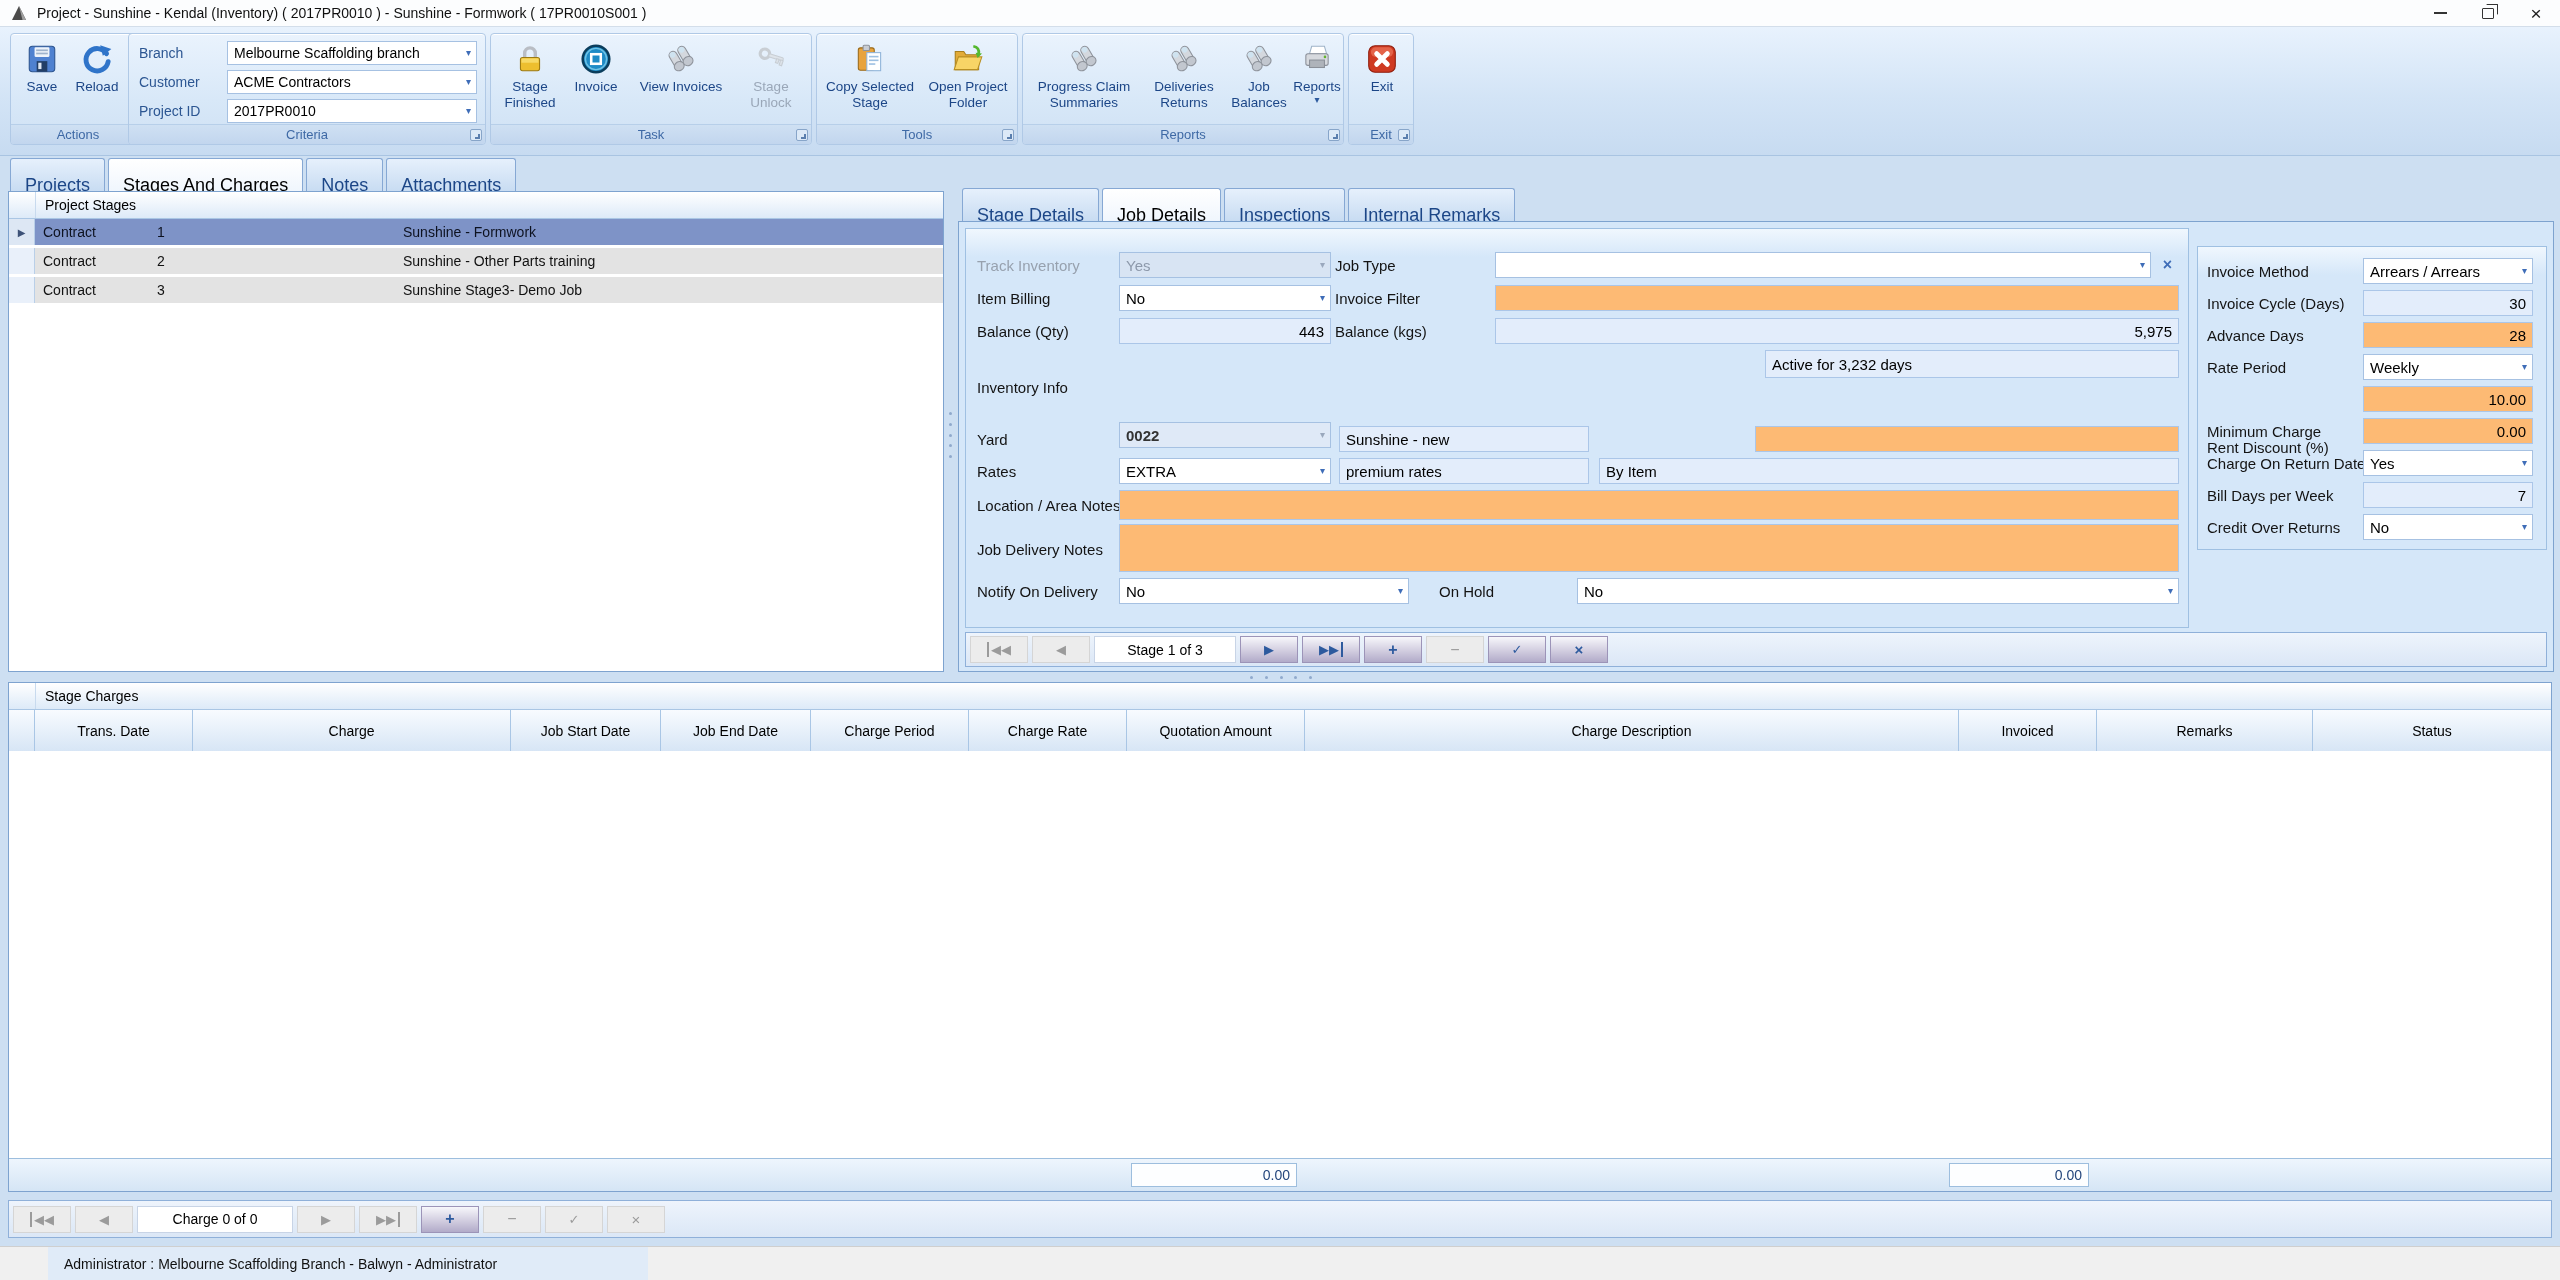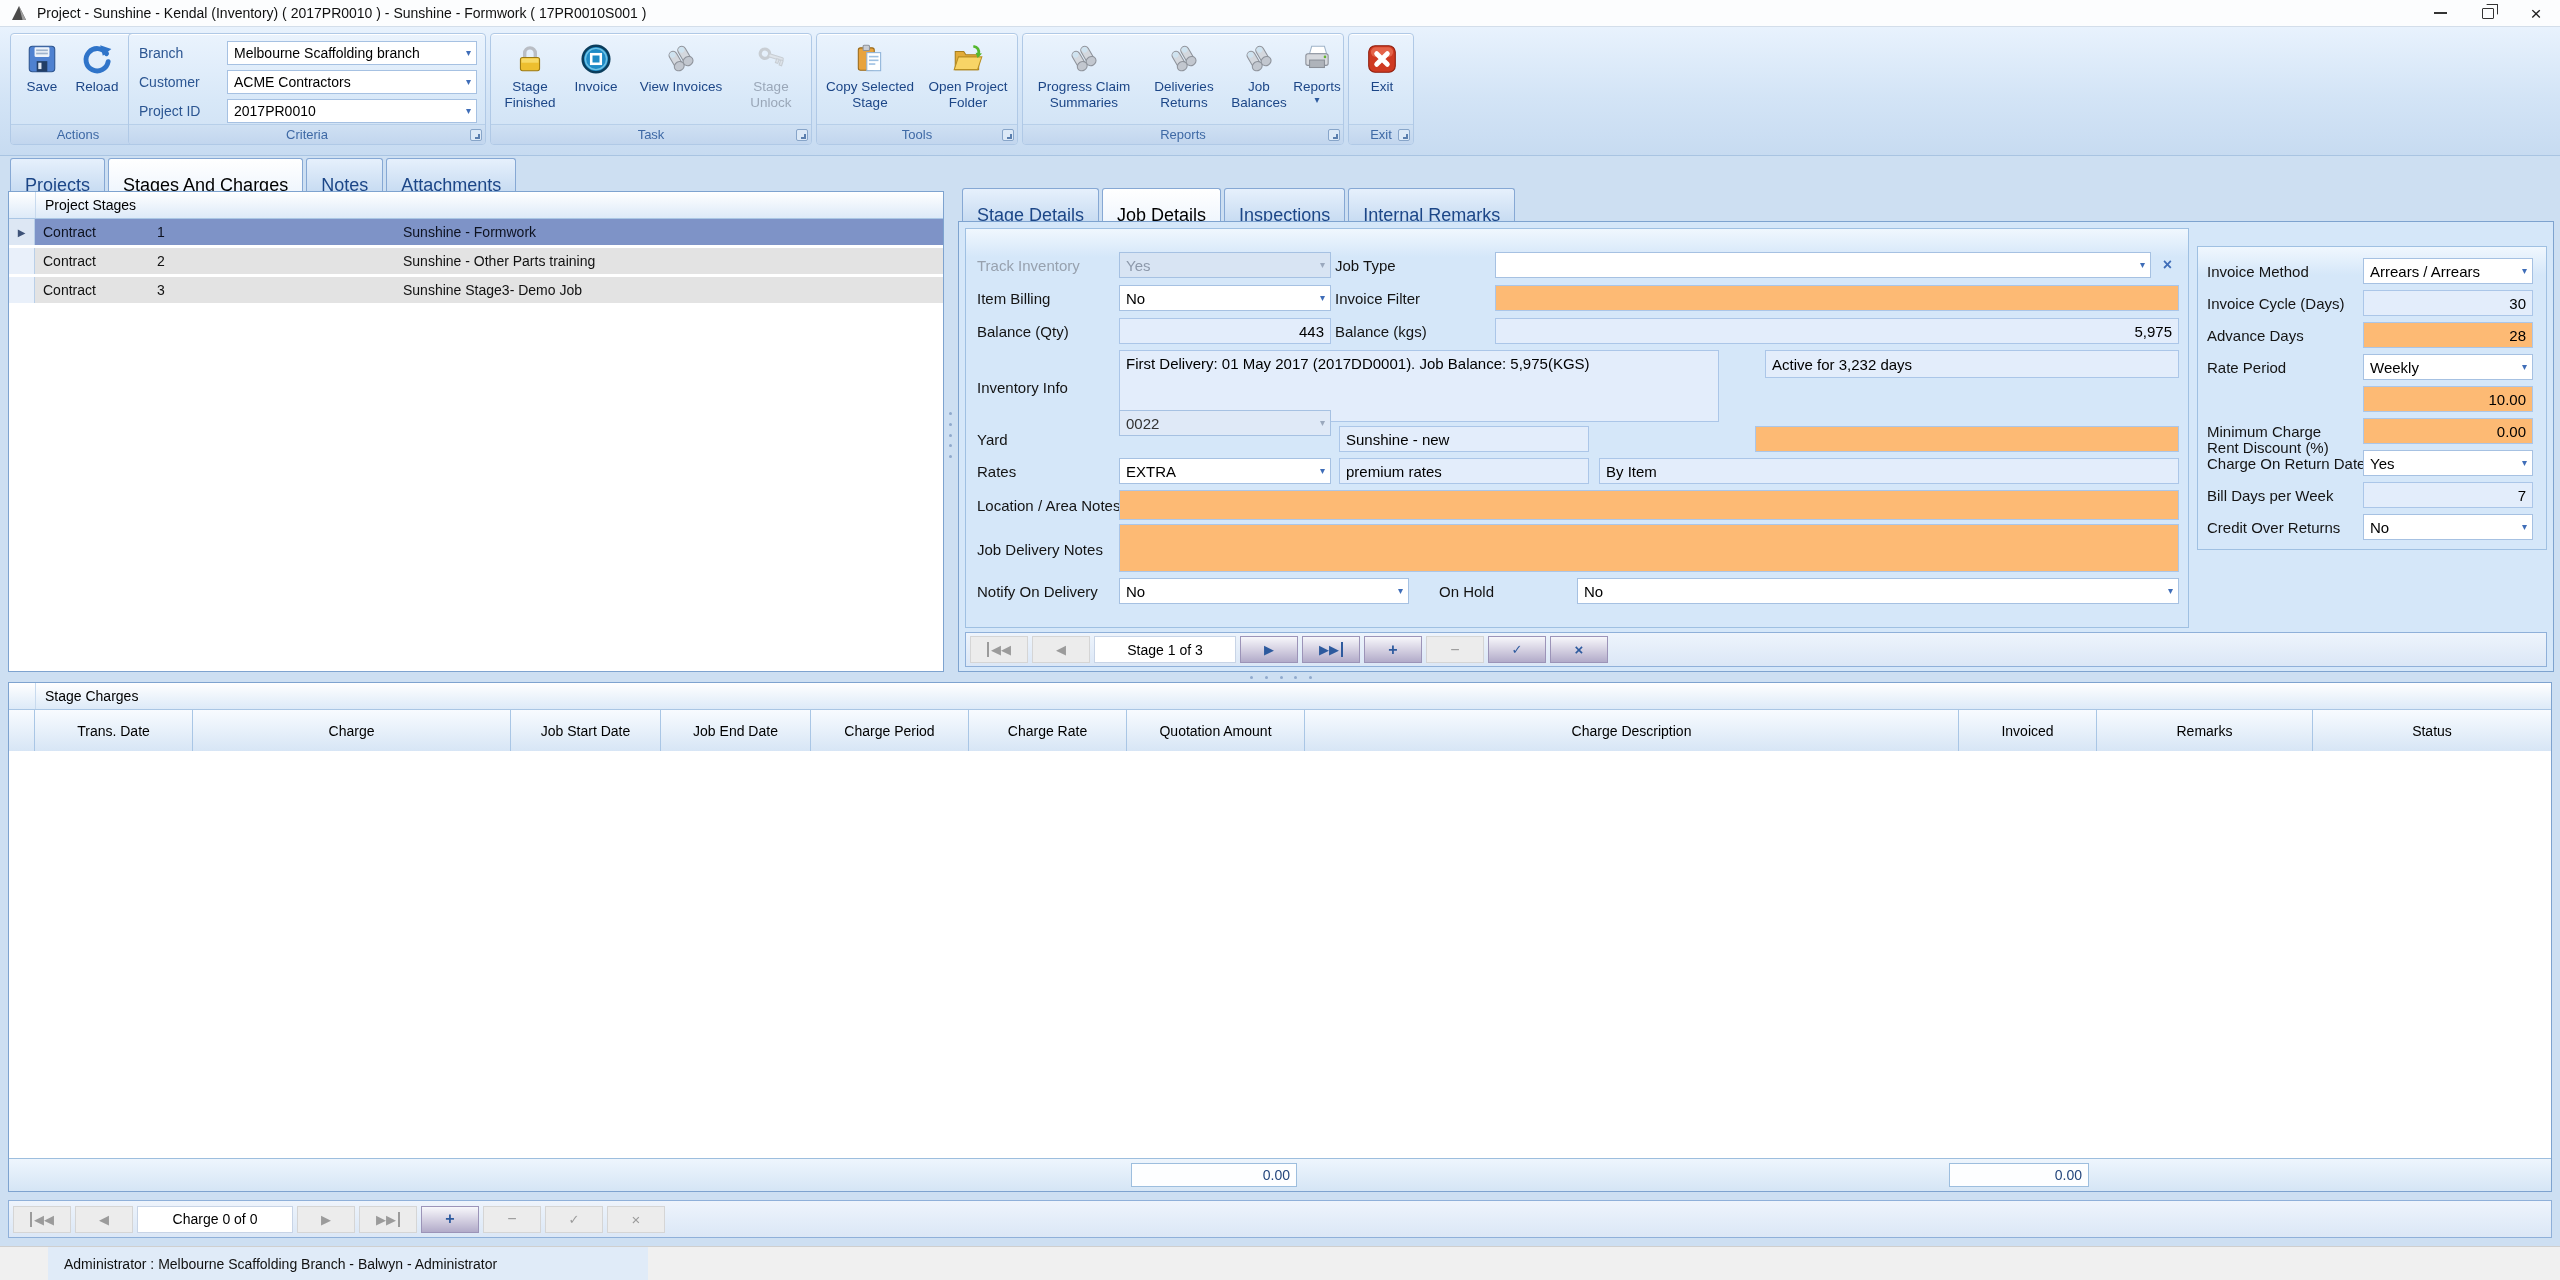--- a/index.html
+++ b/index.html
@@ -428,7 +428,6 @@
       <div class="fld ro num" style="left:536px;top:96px;width:684px;">5,975</div>
 
       <span class="flabel" style="left:18px;top:152px;">Inventory Info</span>
-      <div class="fld ro area" style="left:160px;top:128px;width:600px;height:72px;">First Delivery: 01 May 2017 (2017DD0001). Job Balance: 5,975(KGS)</div>
       <div class="fld ro" style="left:806px;top:128px;width:414px;height:28px;">Active for 3,232 days</div>
 
       <span class="flabel" style="left:18px;top:204px;">Yard</span>

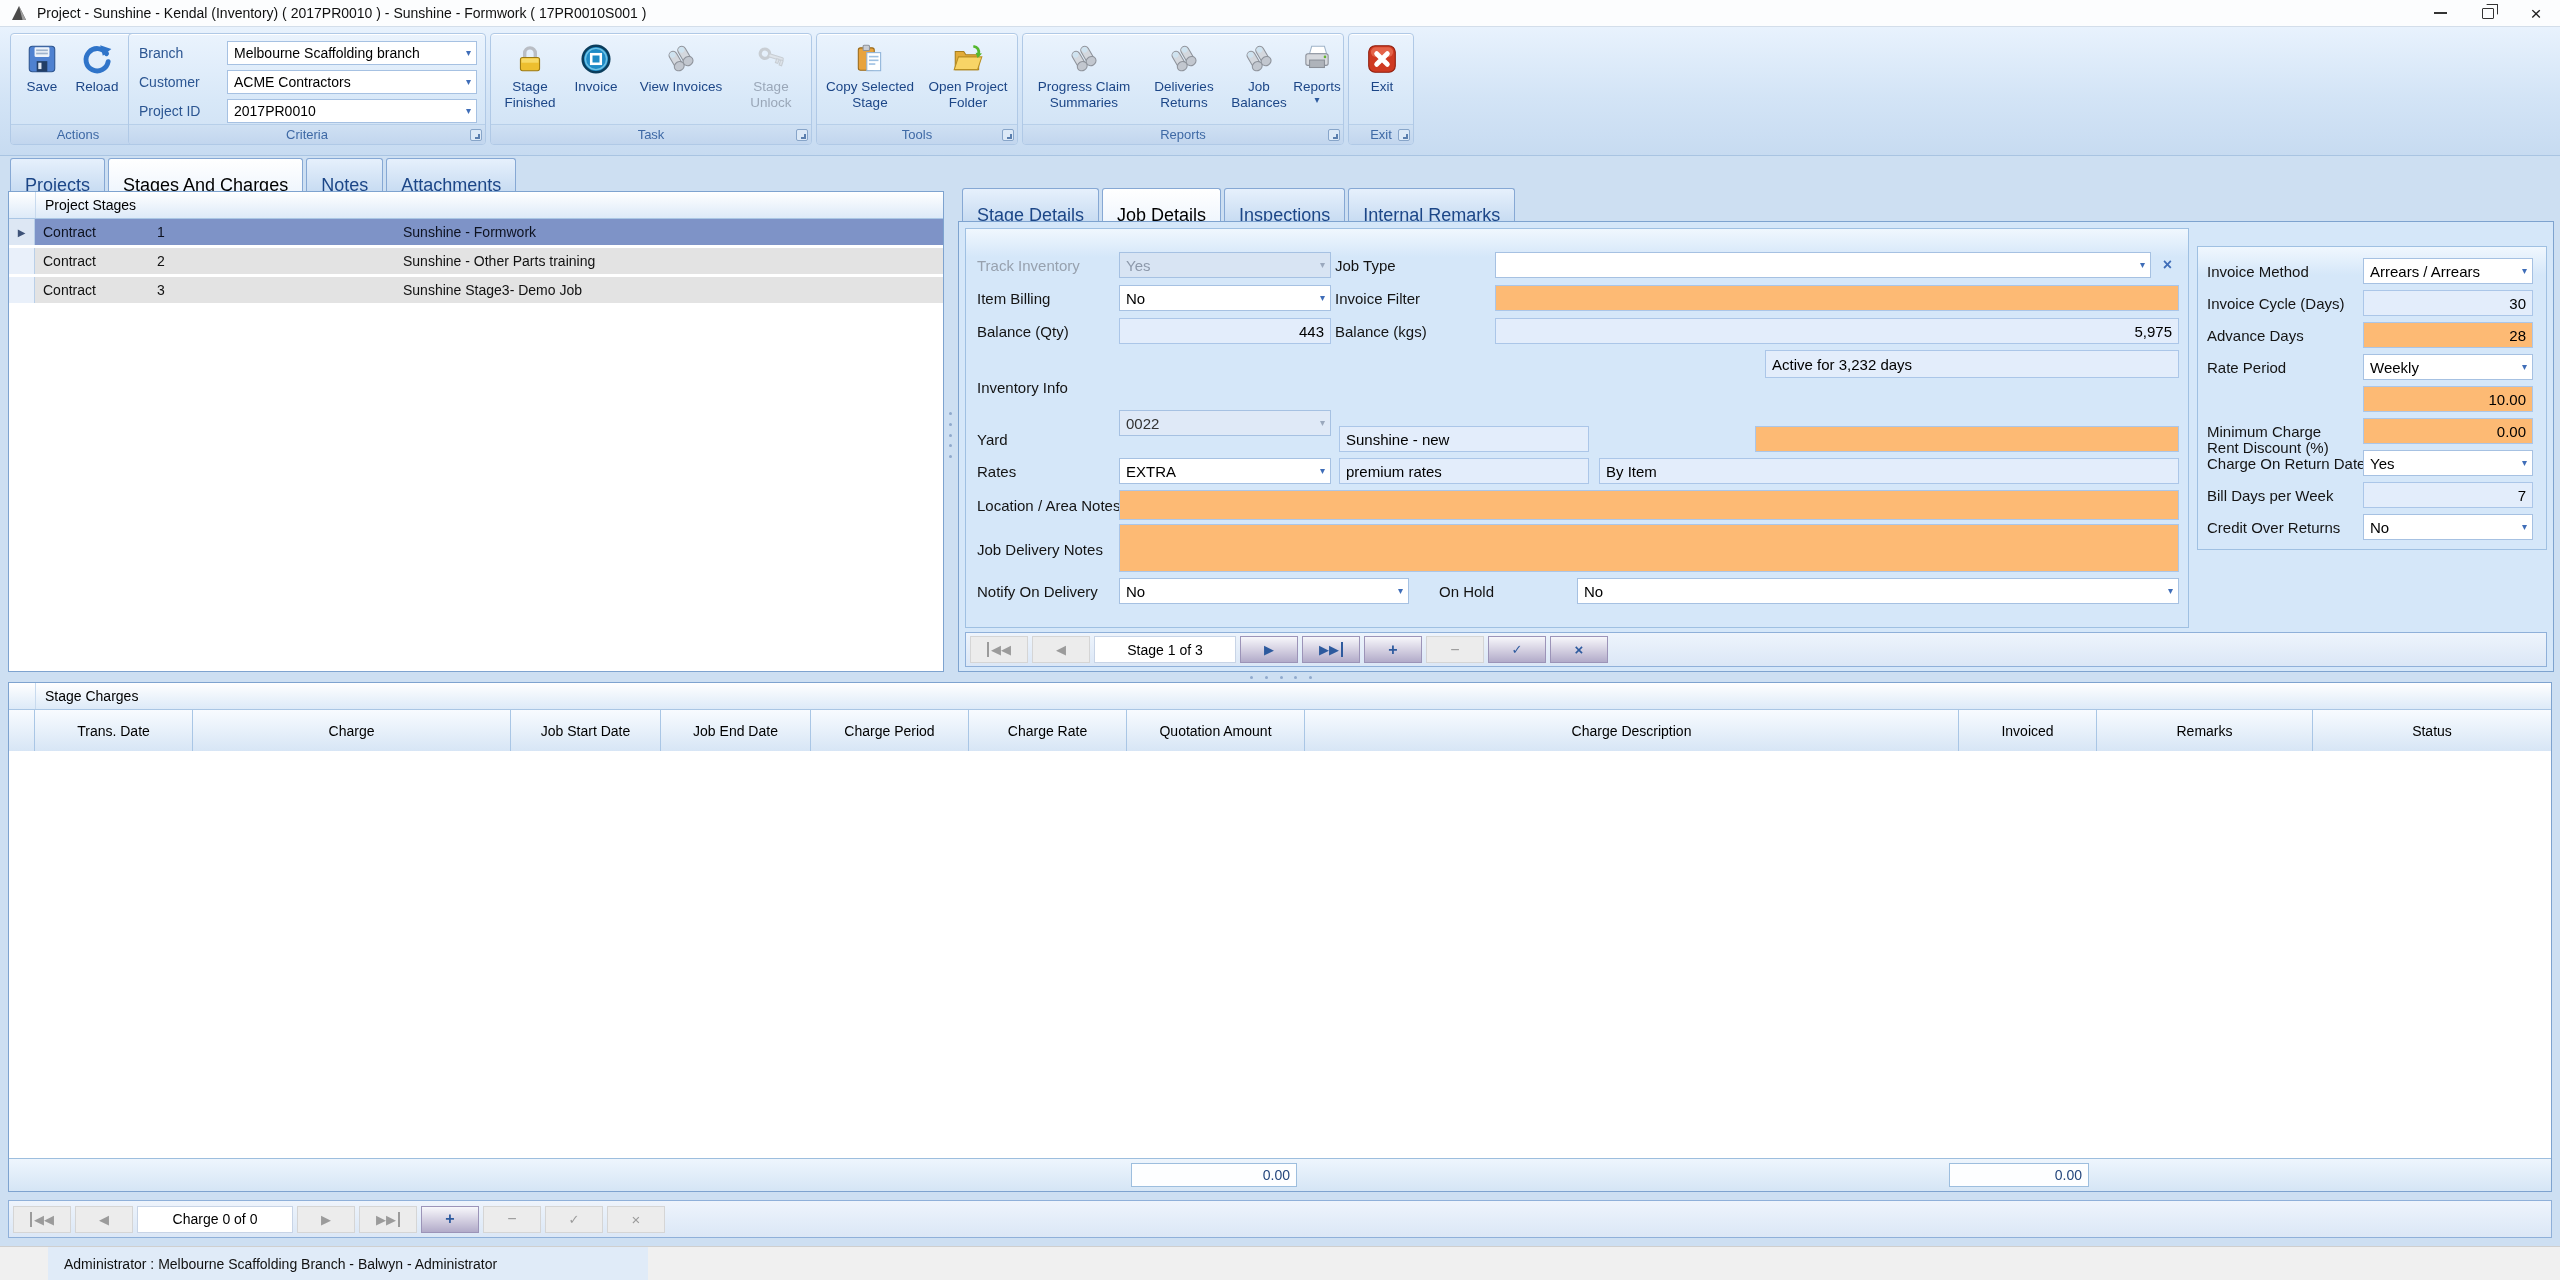--- a/index.html
+++ b/index.html
@@ -431,7 +431,7 @@
       <div class="fld ro" style="left:806px;top:128px;width:414px;height:28px;">Active for 3,232 days</div>
 
       <span class="flabel" style="left:18px;top:204px;">Yard</span>
-      <div class="combo roc fld" style="left:160px;top:188px;width:212px;">
+      <div class="combo roc fld" style="left:160px;top:200px;width:212px;font-weight:bold;">
           <span>0022</span>
           <span class="caret">▾</span>
         </div>

